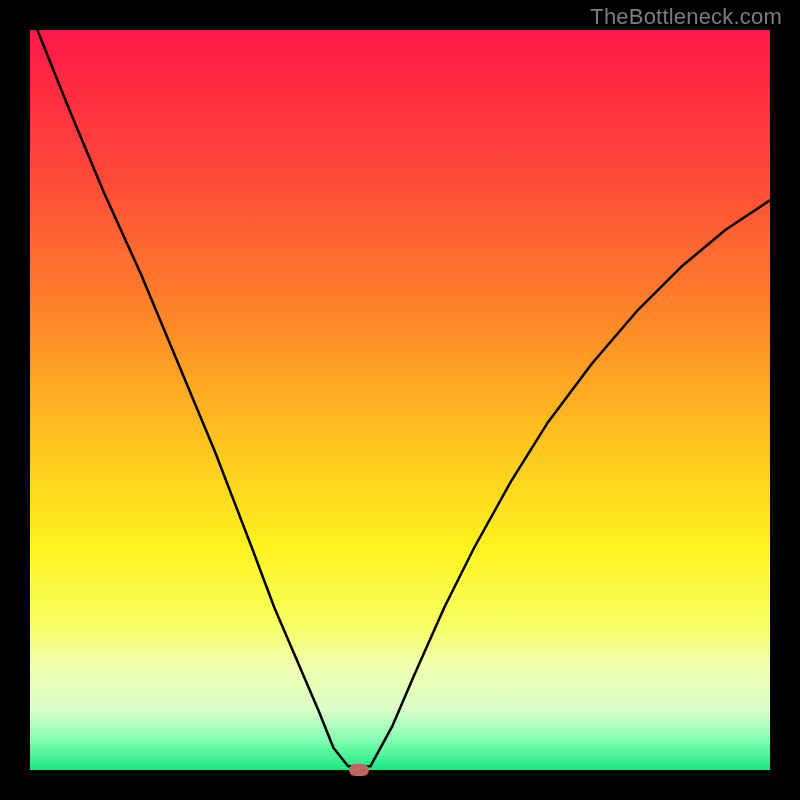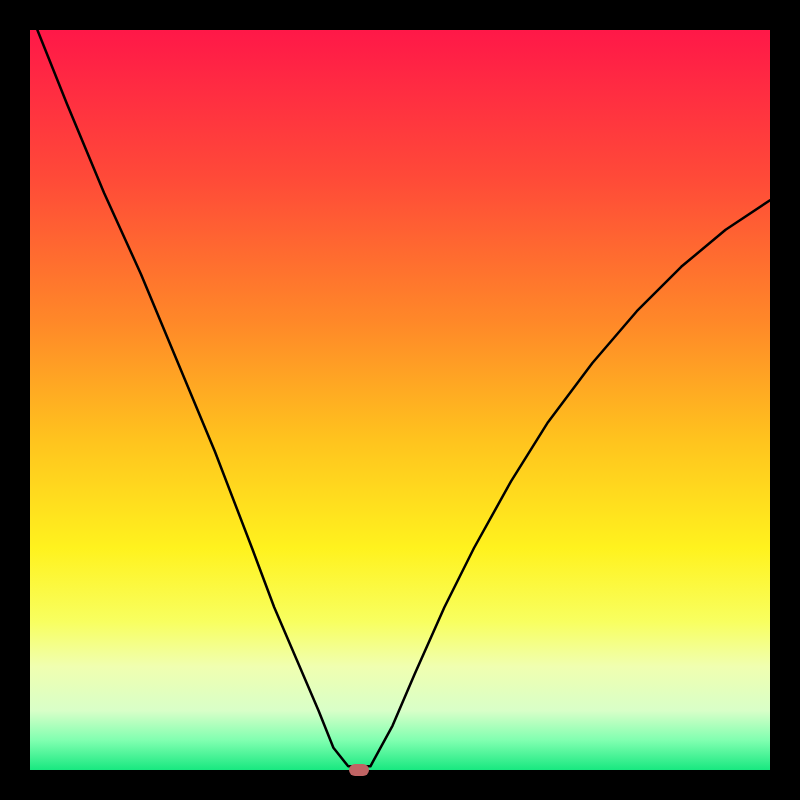--- a/index.html
+++ b/index.html
@@ -55,6 +55,7 @@
 <body>
 
 <div class="frame">
+  <div class="watermark">TheBottleneck.com</div>
   <div class="plot-wrap">
     <svg class="chart" viewBox="0 0 740 740" preserveAspectRatio="none">
       <defs>

